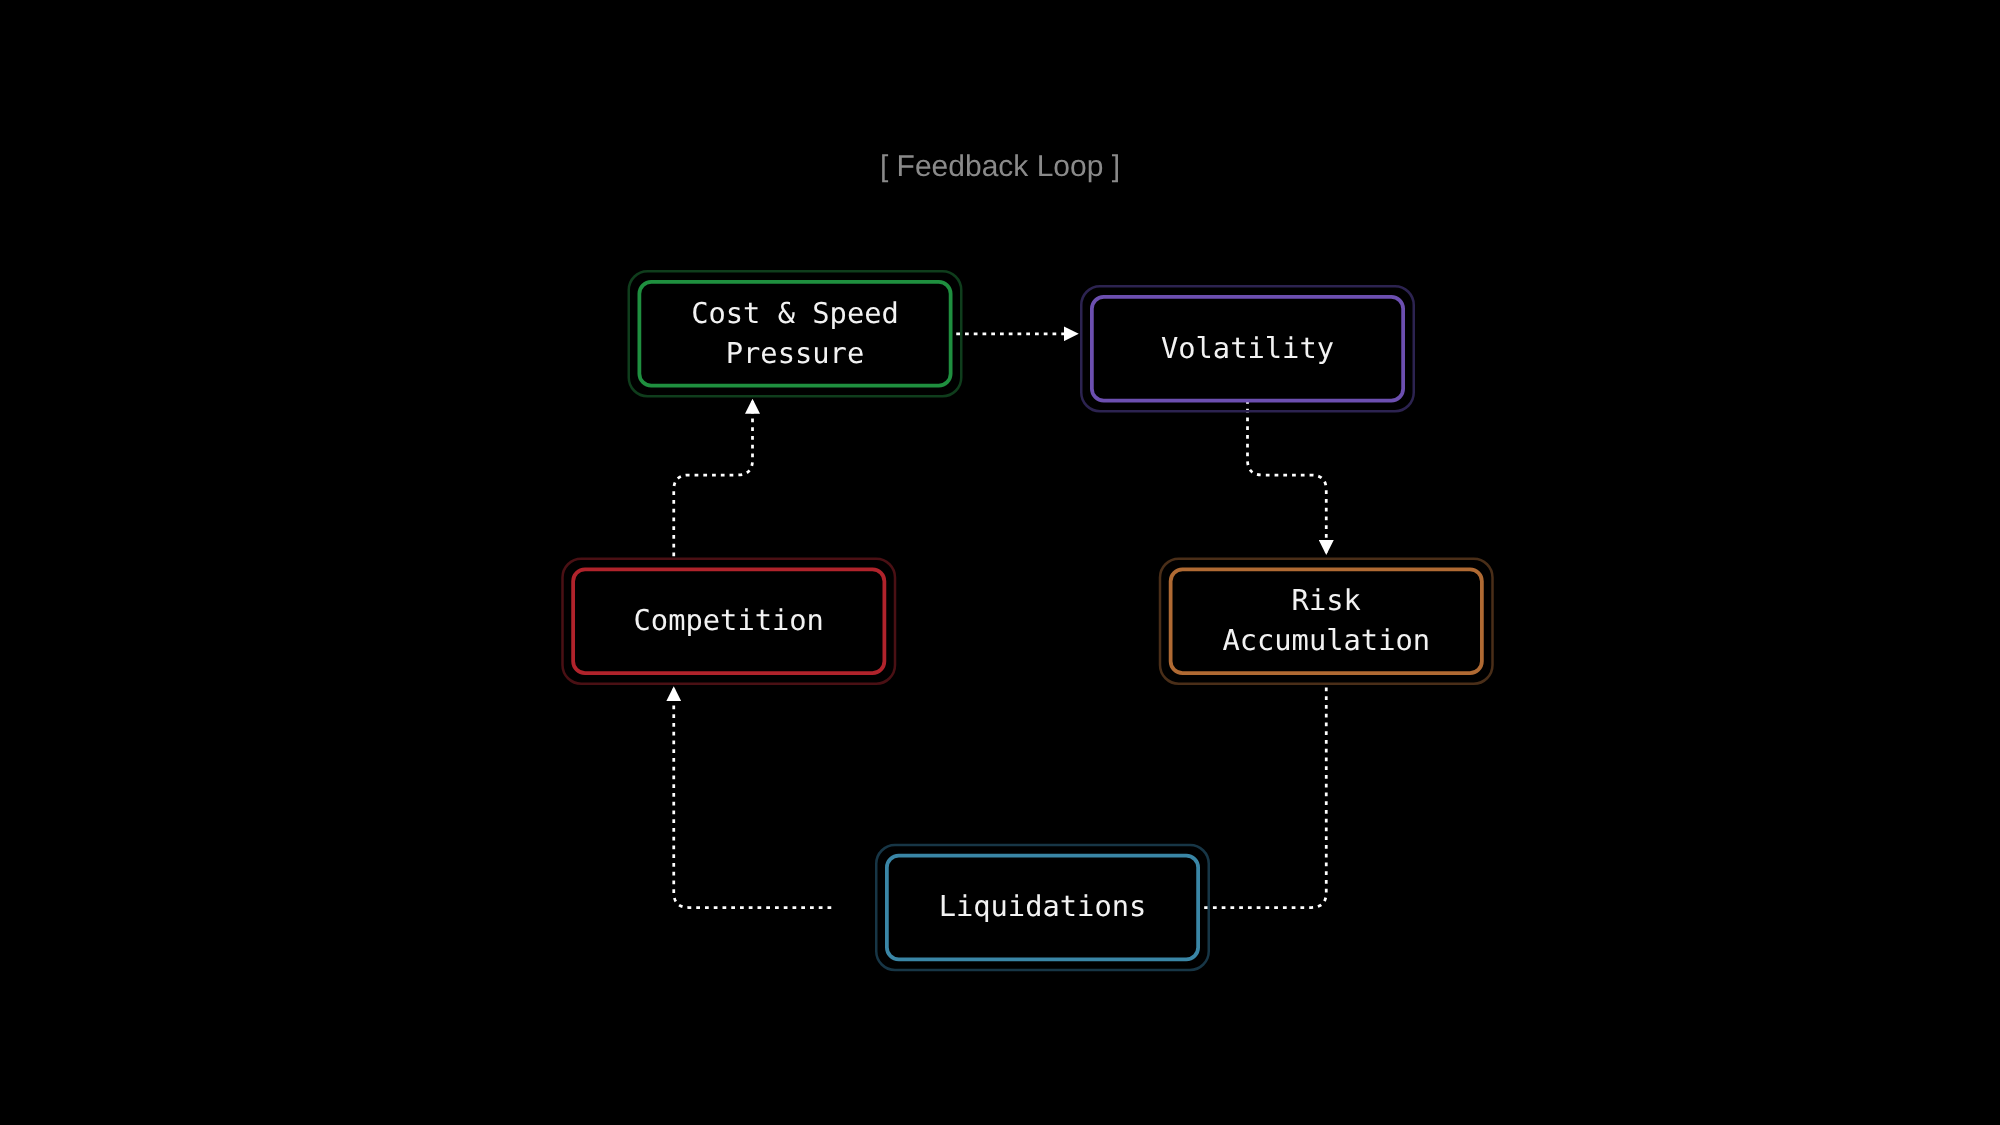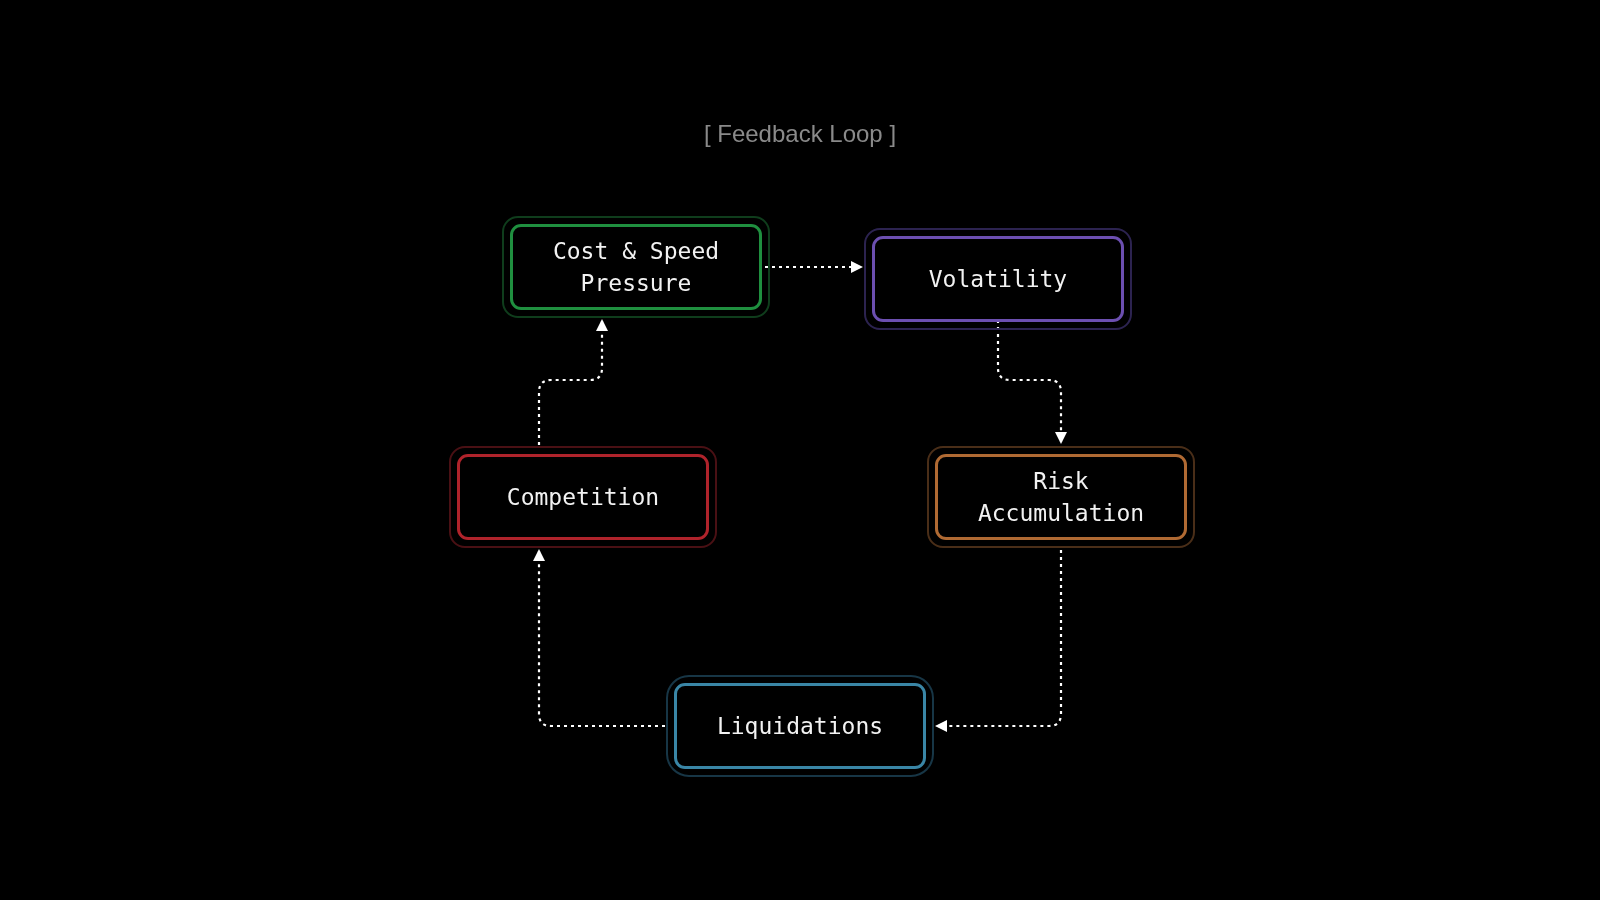--- a/index.html
+++ b/index.html
@@ -53,7 +53,7 @@
   <div class="inner" style="border-color: rgb(176, 106, 51);">Risk
 Accumulation</div>
 </div>
-<div class="node" id="node-liquidations" style="left: 666px; top: 675px; border-color: rgb(23, 54, 70); border-radius: 23px;">
+<div class="node" id="node-liquidations" style="left: 700px; top: 675px; border-color: rgb(23, 54, 70);">
   <div class="inner" style="border-color: rgb(58, 134, 166);">Liquidations</div>
 </div>
 <div class="node" id="node-competition" style="left: 405px; top: 446px; border-color: rgb(74, 16, 20); margin-left: 44px;">

